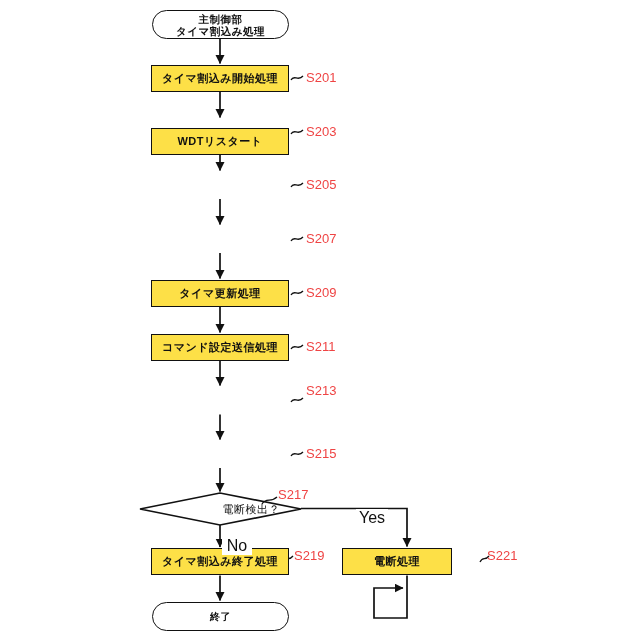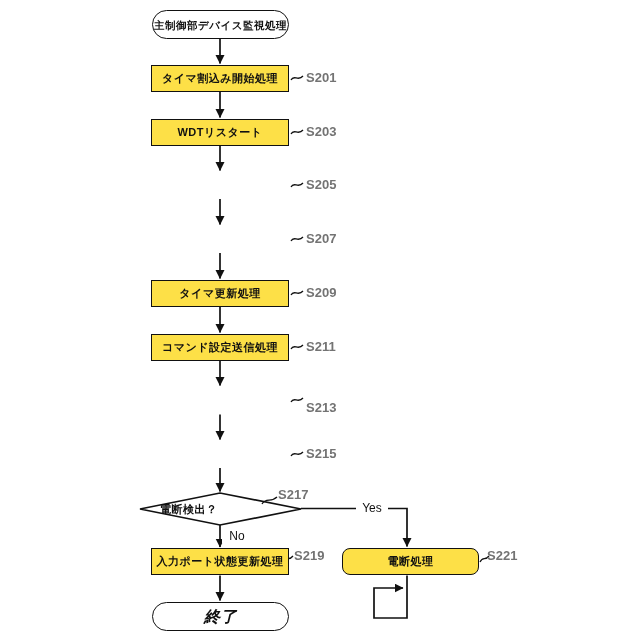--- a/index.html
+++ b/index.html
@@ -40,7 +40,7 @@
     border-radius: 15px;
     background: #ffffff;
     box-sizing: border-box;
-    display: flex; flex-direction: row;
+    display: flex; flex-direction: column;
     align-items: center; justify-content: center;
     font-size: 10.5px; font-weight: bold;
     letter-spacing: 0.5px;

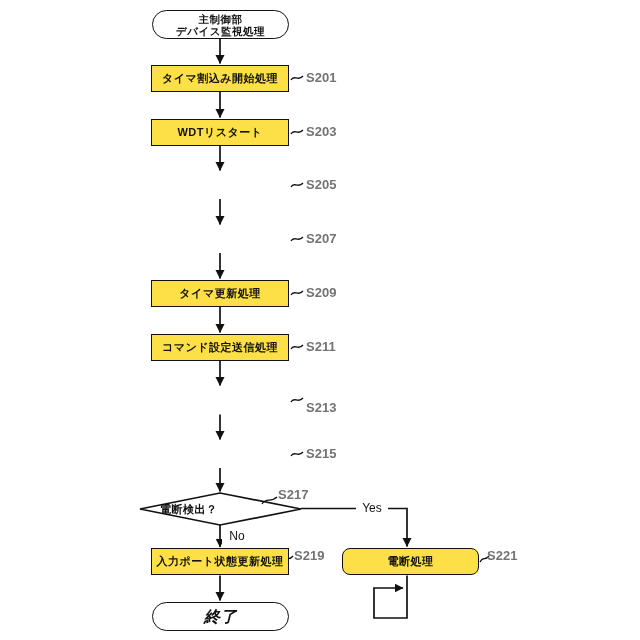--- a/index.html
+++ b/index.html
@@ -118,7 +118,7 @@
 
   <div class="terminal" style="top:10px">
     <span>主制御部</span>
-    <span>デバイス監視処理</span>
+    <span>タイマ割込み処理</span>
   </div>
 
   <div class="box" style="top:65px">タイマ割込み開始処理</div>

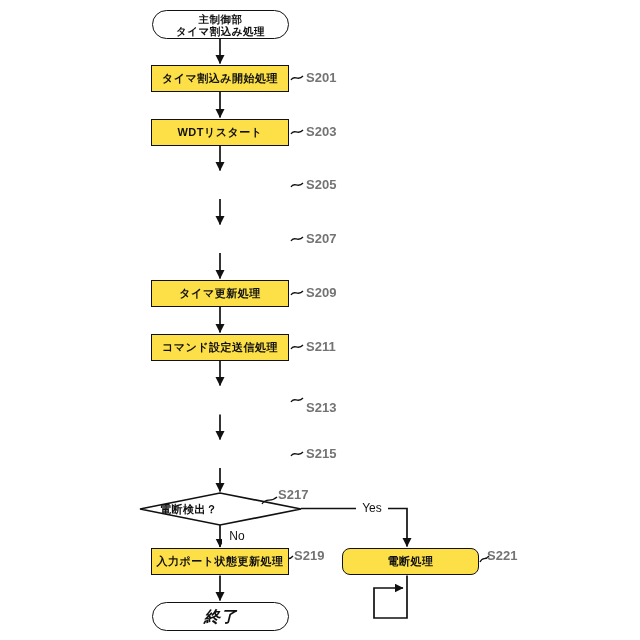--- a/index.html
+++ b/index.html
@@ -58,9 +58,8 @@
   .slabel {
     position: absolute;
     font-size: 13px;
-    color: #737373;
+    color: #ef4444;
     white-space: nowrap;
-    font-weight: bold;
   }
   .branch-label {
     position: absolute;

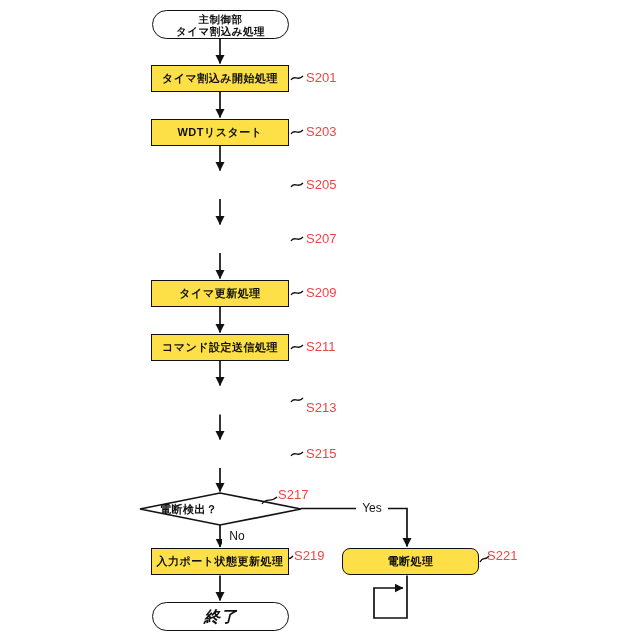--- a/index.html
+++ b/index.html
@@ -121,7 +121,7 @@
   </div>
 
   <div class="box" style="top:65px">タイマ割込み開始処理</div>
-  <div class="box" style="top:119px">WDTリスタート</div>
+  <div class="box" style="top:128px">WDTリスタート</div>
   <div class="box" style="top:334px">コマンド設定送信処理</div>
   <div class="box" style="top:280px">タイマ更新処理</div>
 

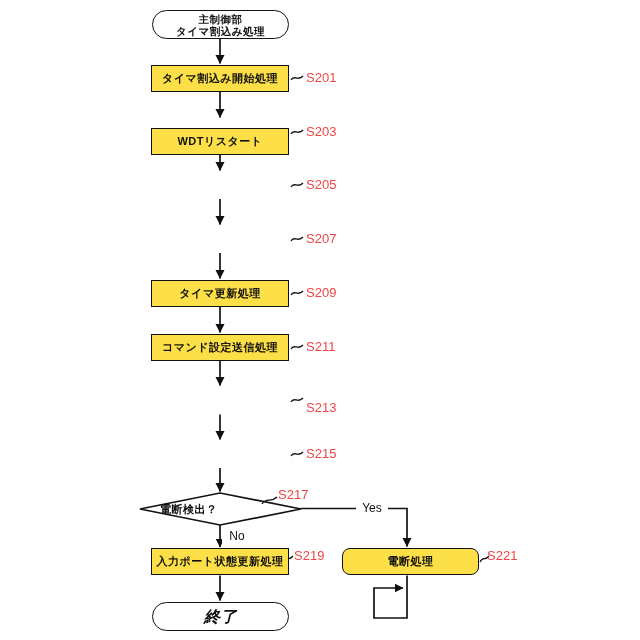--- a/index.html
+++ b/index.html
@@ -140,7 +140,7 @@
   <div class="slabel" style="left:306px; top:231px">S207</div>
   <div class="slabel" style="left:306px; top:285px">S209</div>
   <div class="slabel" style="left:306px; top:339px">S211</div>
-  <div class="slabel" style="left:306px; top:400px">S213</div>
+  <div class="slabel" style="left:306px; top:383px">S213</div>
   <div class="slabel" style="left:306px; top:446px">S215</div>
   <div class="slabel" style="left:278px; top:487px">S217</div>
   <div class="slabel" style="left:294px; top:548px">S219</div>

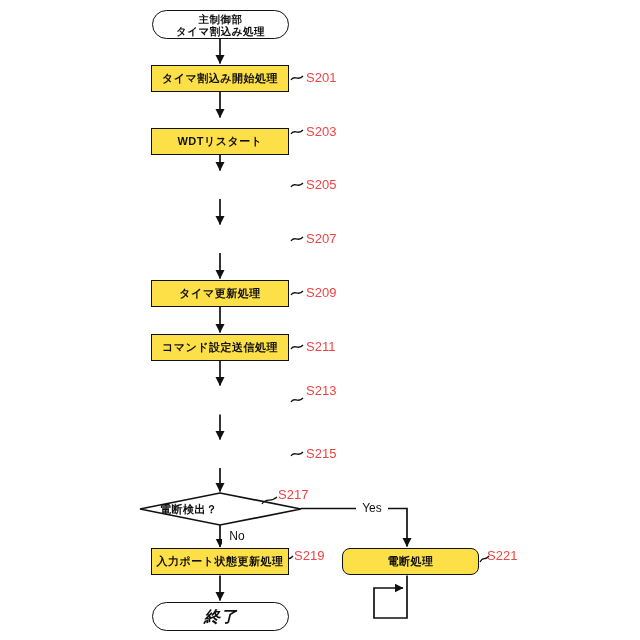--- a/index.html
+++ b/index.html
@@ -51,8 +51,8 @@
   .diamond-label {
     position: absolute;
     left: 160px; top: 502px; width: 120px;
-    text-align: left;
-    font-size: 11px; font-weight: bold;
+    text-align: right;
+    font-size: 11px; font-weight: normal;
     letter-spacing: 0.5px;
   }
   .slabel {

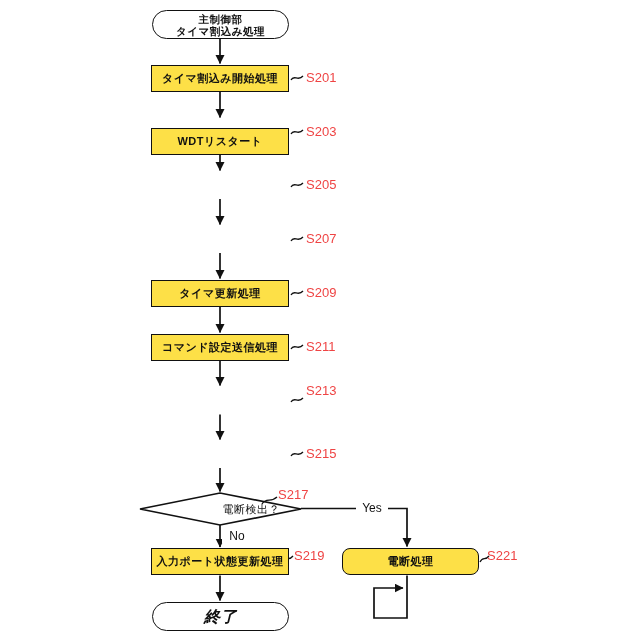--- a/index.html
+++ b/index.html
@@ -63,11 +63,12 @@
   }
   .branch-label {
     position: absolute;
-    font-size: 12px;
+    font-size: 16px;
     color: #111111;
     background: #ffffff;
     text-align: center;
     padding: 0 2px;
+    margin-top: 8px;
   }
 </style>
 </head>

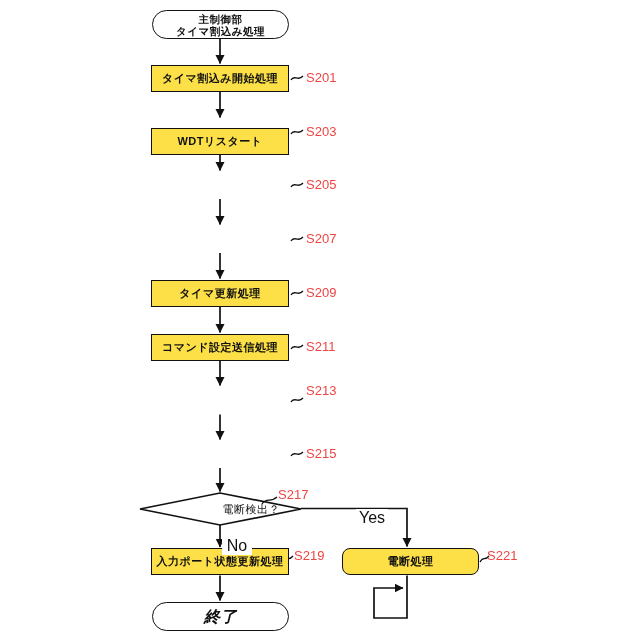--- a/index.html
+++ b/index.html
@@ -128,7 +128,7 @@
 
   <div class="diamond-label">電断検出？</div>
 
-  <div class="box" style="top:548px">入力ポート状態更新処理</div>
+  <div class="box" style="top:548px">タイマ割込み終了処理</div>
   <div class="box box-right" style="top:548px">電断処理</div>
 
   <div class="terminal end" style="top:602px">

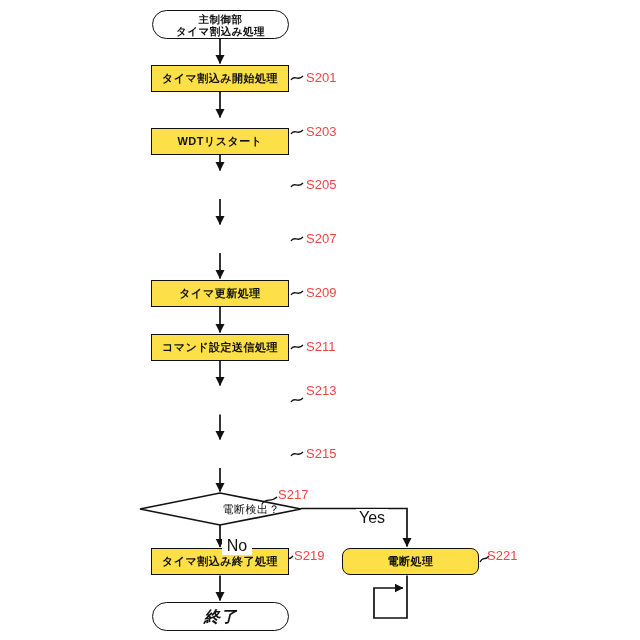--- a/index.html
+++ b/index.html
@@ -31,7 +31,7 @@
     white-space: nowrap;
   }
   .box-right {
-    left: 342px; width: 137px; border-radius: 8px;
+    left: 342px; width: 110px;
   }
   .terminal {
     position: absolute;

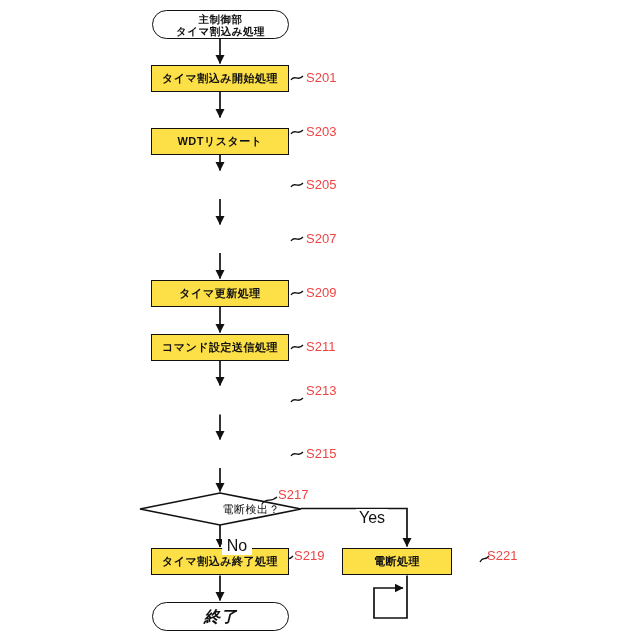--- a/index.html
+++ b/index.html
@@ -47,7 +47,7 @@
     line-height: 12px;
     white-space: nowrap;
   }
-  .terminal.end { font-size: 16px; font-style: italic; }
+  .terminal.end { font-size: 10px; }
   .diamond-label {
     position: absolute;
     left: 160px; top: 502px; width: 120px;

